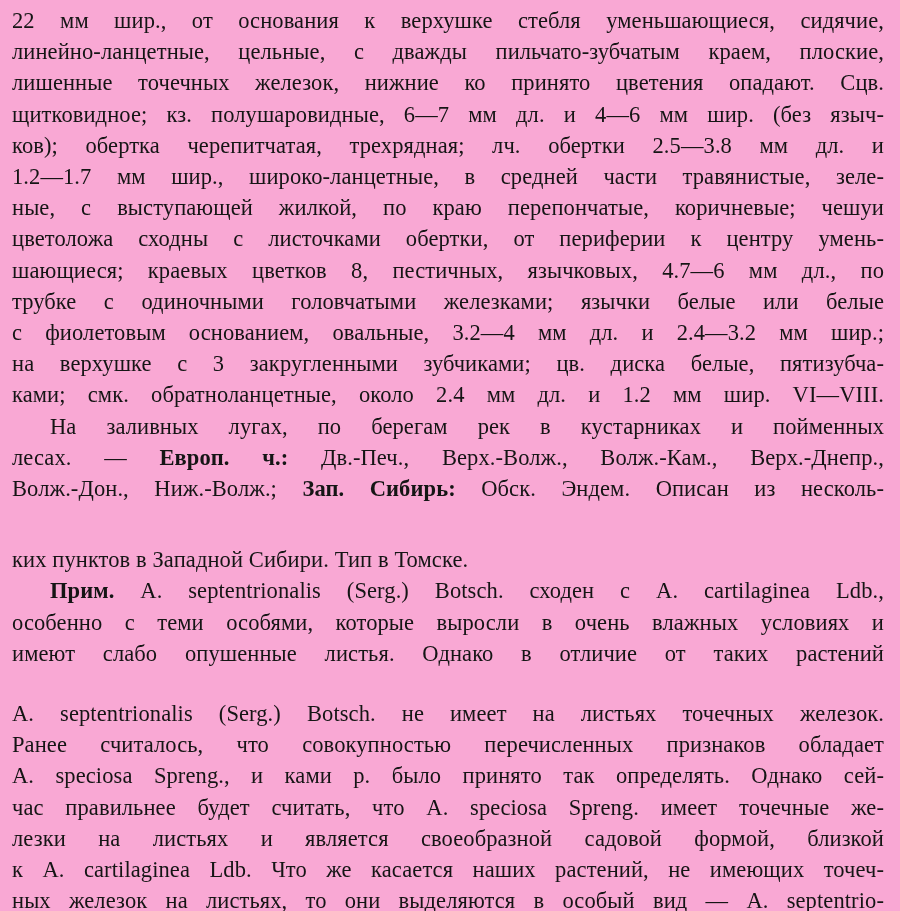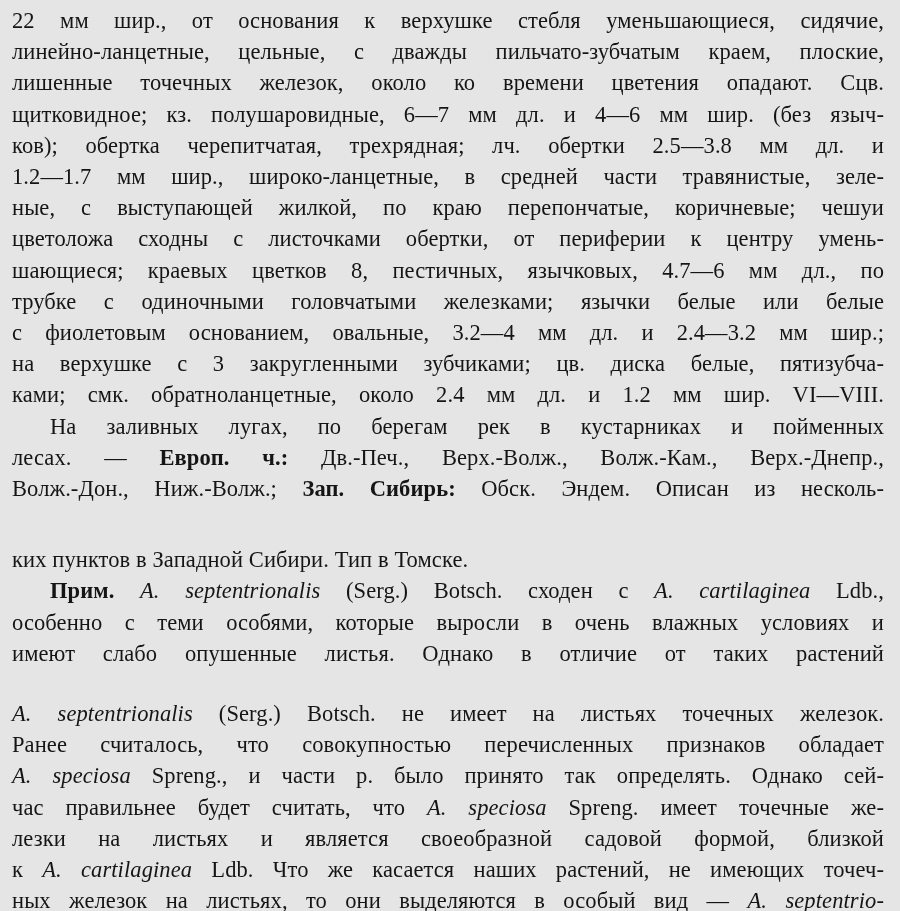--- a/index.html
+++ b/index.html
@@ -48,7 +48,7 @@
 </head>
 <body>
 
-<div class="page" style="background: #e5e5e5;">
+<div class="page" style="background: #f9a8d4;">
   <div class="text-block" id="text-block">
       <div class="line" style="color: rgb(21, 21, 21);"><span>22 мм шир., от основания к верхушке стебля уменьшающиеся, сидячие,</span></div>
       <div class="line" style="color: rgb(21, 21, 21);"><span>линейно-ланцетные, цельные, с дважды пильчато-зубчатым краем, плоские,</span></div>

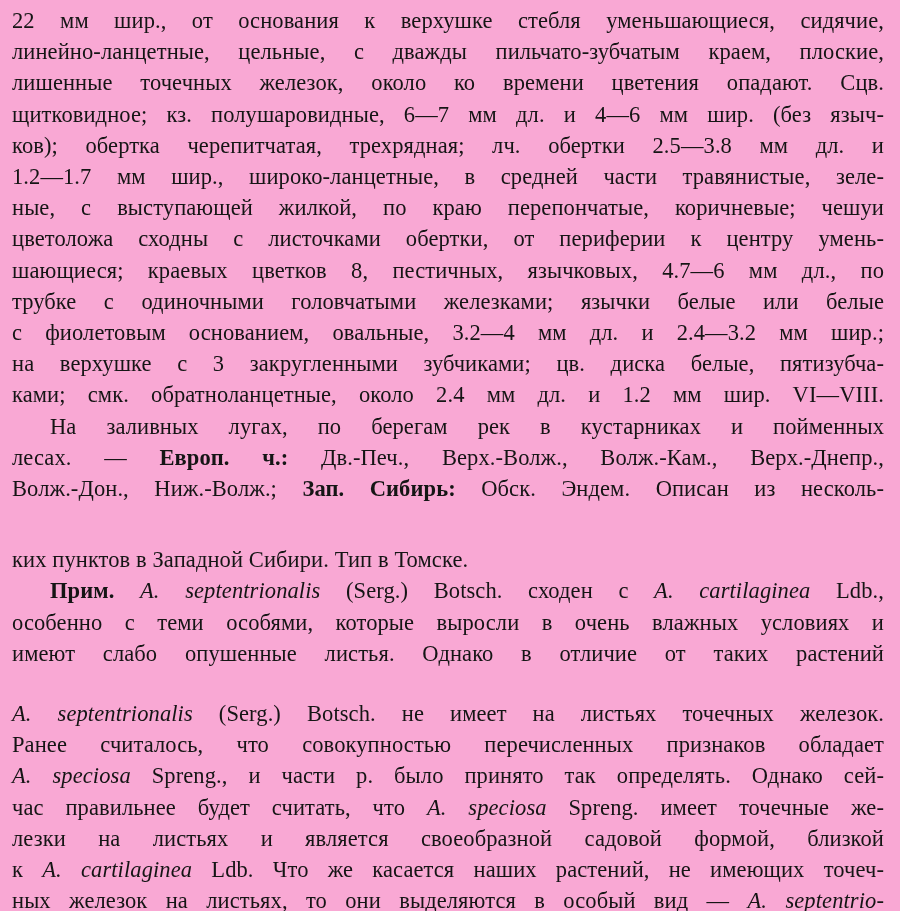--- a/index.html
+++ b/index.html
@@ -52,7 +52,7 @@
   <div class="text-block" id="text-block">
       <div class="line" style="color: rgb(21, 21, 21);"><span>22 мм шир., от основания к верхушке стебля уменьшающиеся, сидячие,</span></div>
       <div class="line" style="color: rgb(21, 21, 21);"><span>линейно-ланцетные, цельные, с дважды пильчато-зубчатым краем, плоские,</span></div>
-      <div class="line" style="color: rgb(21, 21, 21);"><span>лишенные точечных железок, около ко времени цветения опадают. Сцв.</span></div>
+      <div class="line" style="color: rgb(21, 21, 21);"><span>лишенные точечных железок, нижние ко принято цветения опадают. Сцв.</span></div>
       <div class="line" style="color: rgb(21, 21, 21);"><span>щитковидное; кз. полушаровидные, 6—7 мм дл. и 4—6 мм шир. (без языч-</span></div>
       <div class="line" style="color: rgb(21, 21, 21);"><span>ков); обертка черепитчатая, трехрядная; лч. обертки 2.5—3.8 мм дл. и</span></div>
       <div class="line" style="color: rgb(21, 21, 21);"><span>1.2—1.7 мм шир., широко-ланцетные, в средней части травянистые, зеле-</span></div>

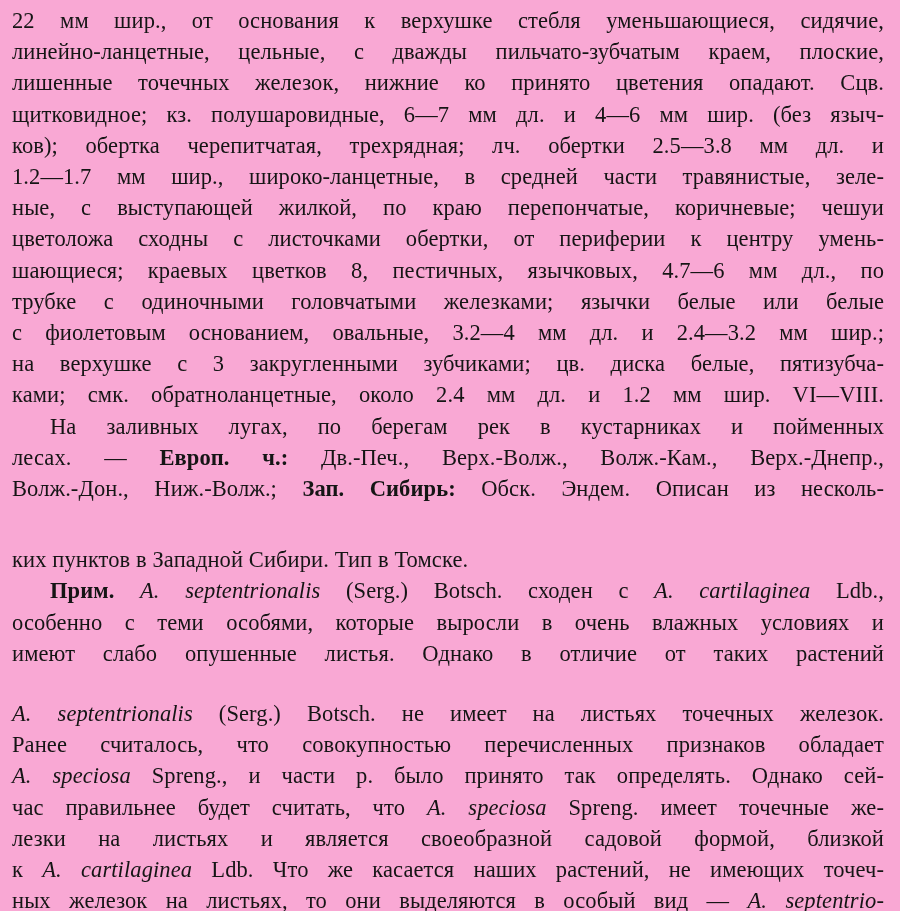--- a/index.html
+++ b/index.html
@@ -42,7 +42,6 @@
     font-weight: 700;
   }
   .seg-italic {
-    font-style: italic;
   }
 </style>
 </head>

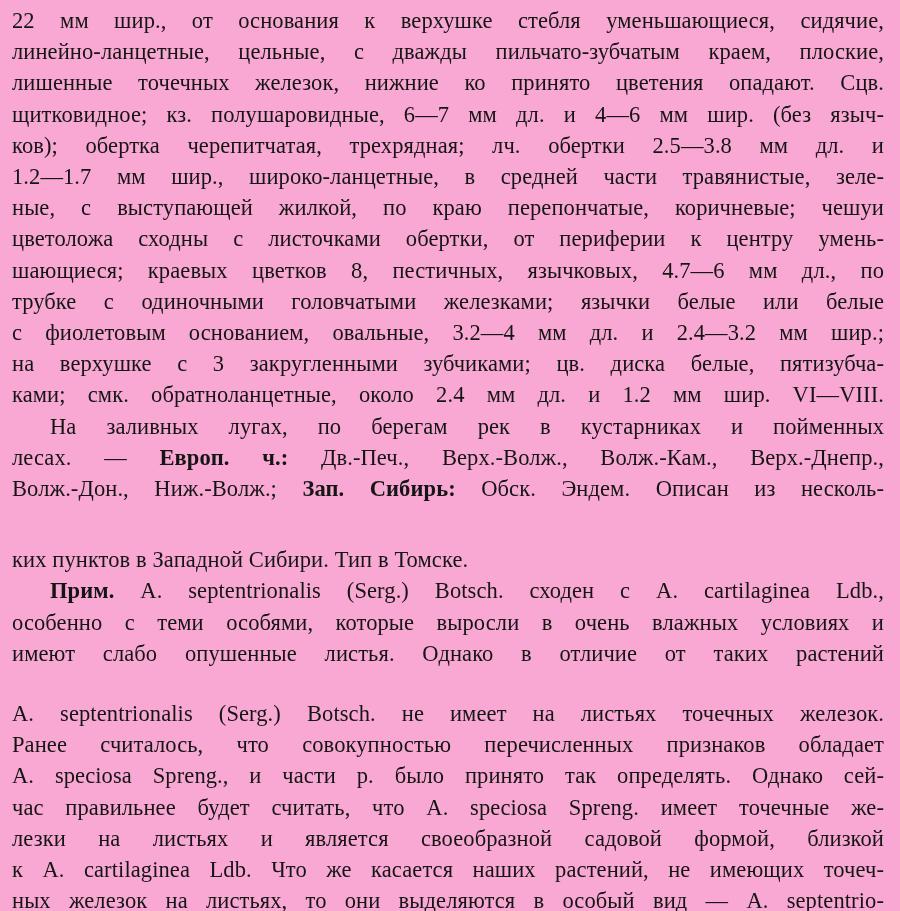--- a/index.html
+++ b/index.html
@@ -71,7 +71,7 @@
       <div class="line" style="color: rgb(21, 21, 21);"><span>имеют слабо опушенные листья. Однако в отличие от таких растений</span></div>
       <div class="line" style="color: rgb(21, 21, 21); margin-top: 29px;"><span class="seg-italic">A. septentrionalis</span><span> (Serg.) Botsch. не имеет на листьях точечных железок.</span></div>
       <div class="line" style="color: rgb(21, 21, 21);"><span>Ранее считалось, что совокупностью перечисленных признаков обладает</span></div>
-      <div class="line" style="color: rgb(21, 21, 21);"><span class="seg-italic">A. speciosa</span><span> Spreng., и части р. было принято так определять. Однако сей-</span></div>
+      <div class="line" style="color: rgb(21, 21, 21);"><span class="seg-italic">A. speciosa</span><span> Spreng., и ками р. было принято так определять. Однако сей-</span></div>
       <div class="line" style="color: rgb(21, 21, 21);"><span>час правильнее будет считать, что </span><span class="seg-italic">A. speciosa</span><span> Spreng. имеет точечные же-</span></div>
       <div class="line" style="color: rgb(21, 21, 21);"><span>лезки на листьях и является своеобразной садовой формой, близкой</span></div>
       <div class="line" style="color: rgb(21, 21, 21);"><span>к </span><span class="seg-italic">A. cartilaginea</span><span> Ldb. Что же касается наших растений, не имеющих точеч-</span></div>

